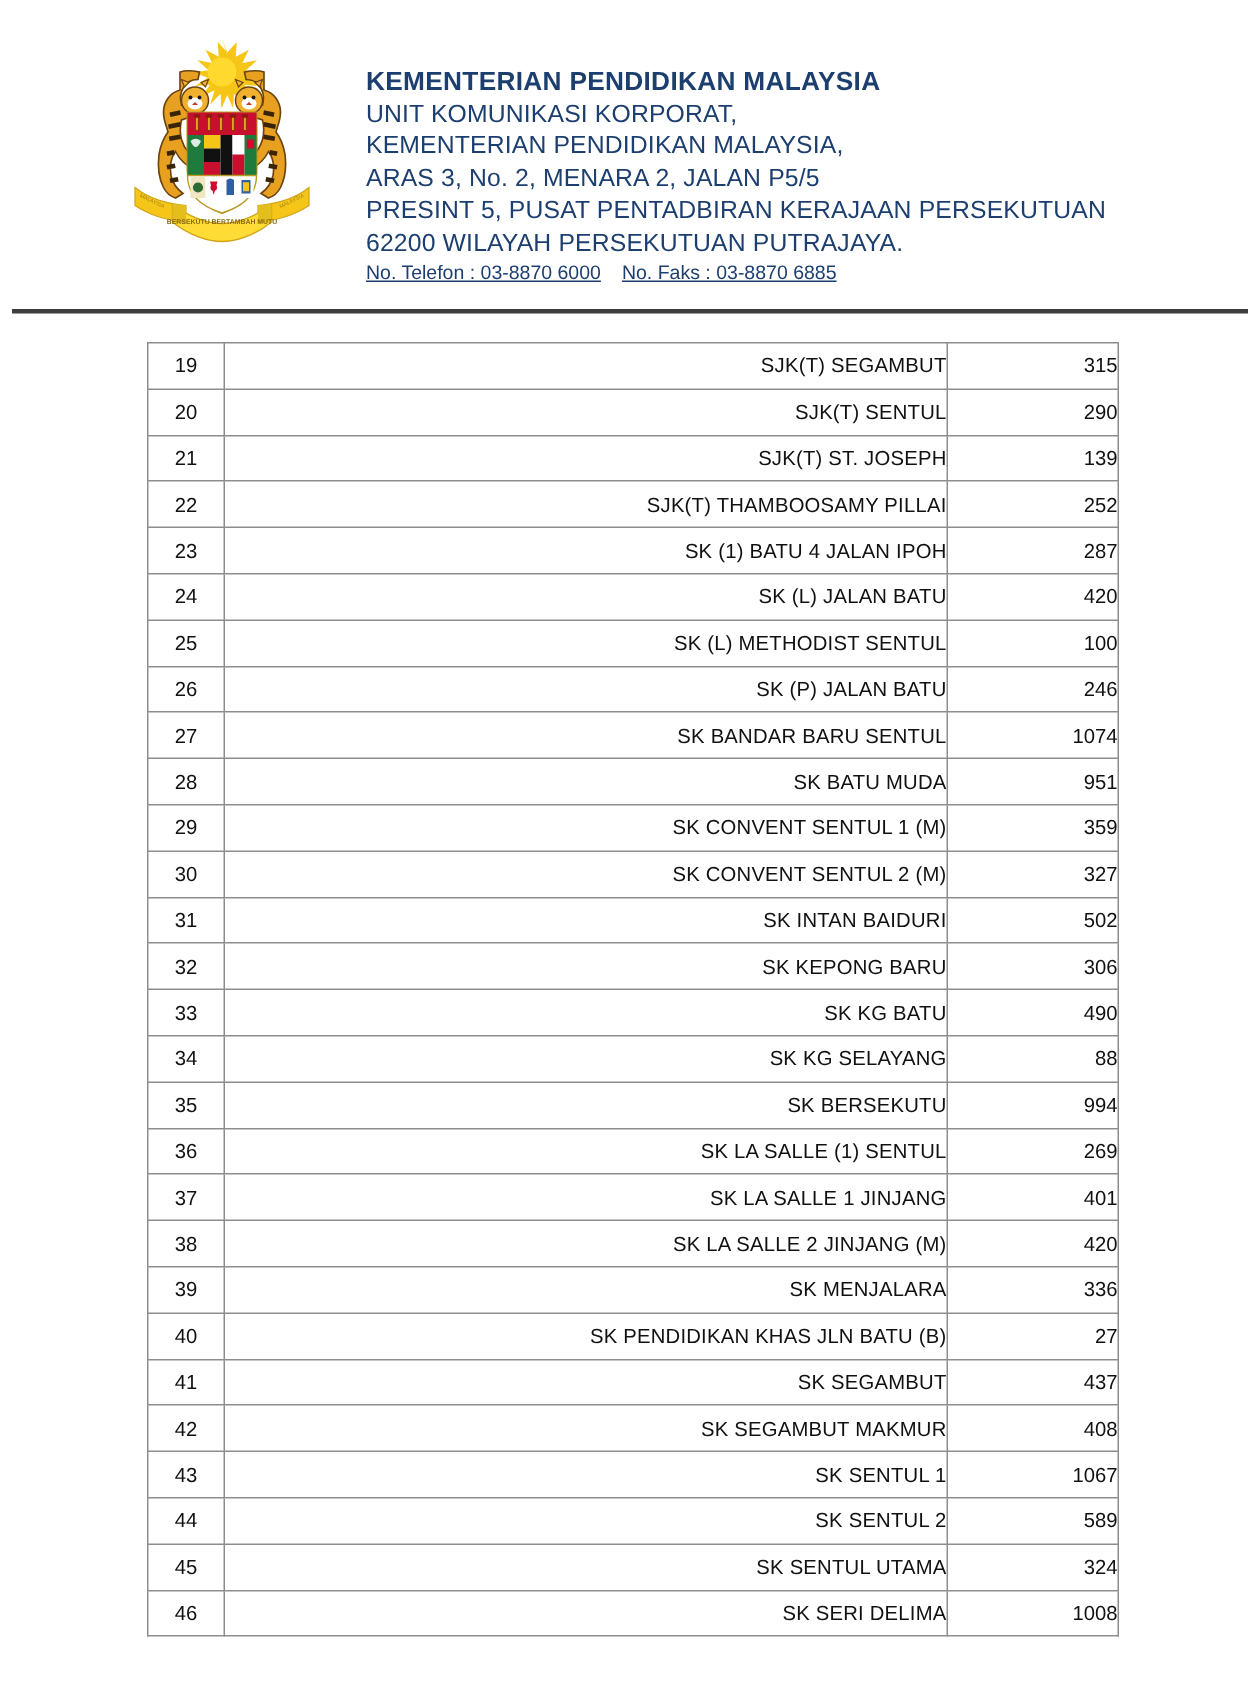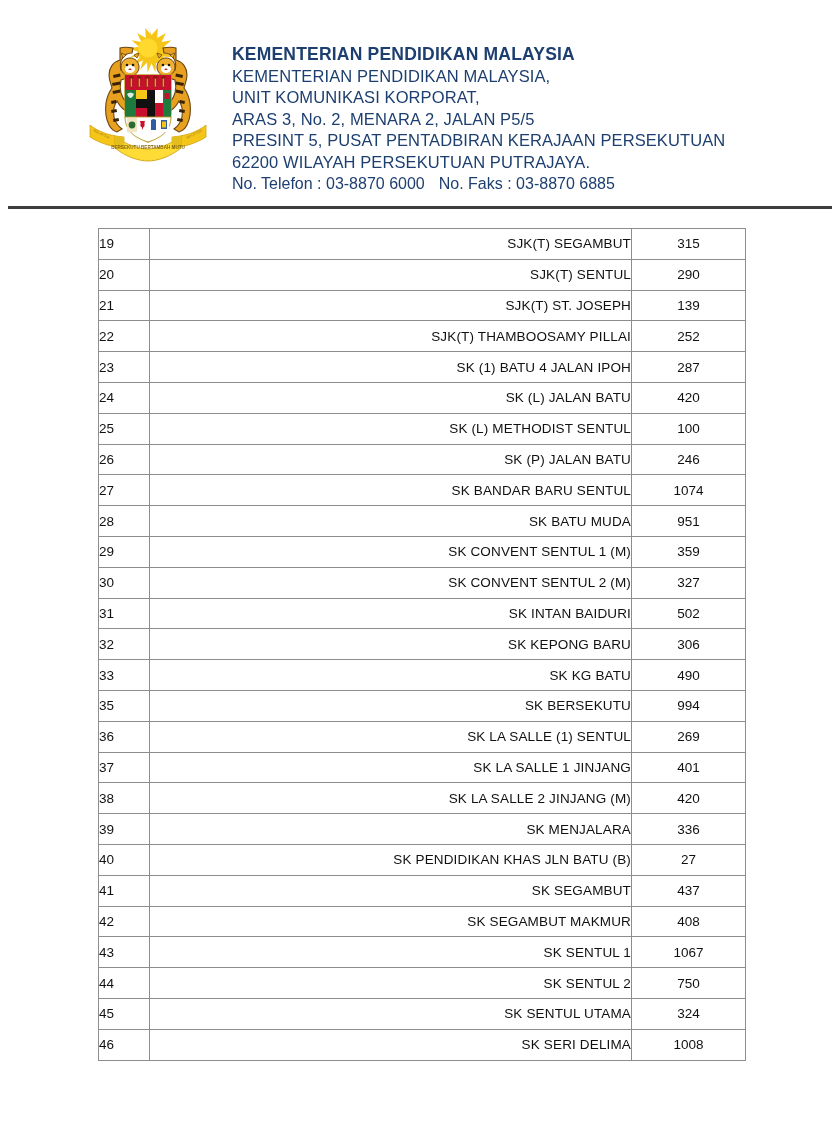--- a/index.html
+++ b/index.html
@@ -36,7 +36,7 @@
   .crest-svg { display: block; }
 
   .letterhead-text {
-    margin-left: 4px;
+    margin-left: 16px;
     padding-top: 21px;
     color: #1d3f70;
     line-height: 1.30;

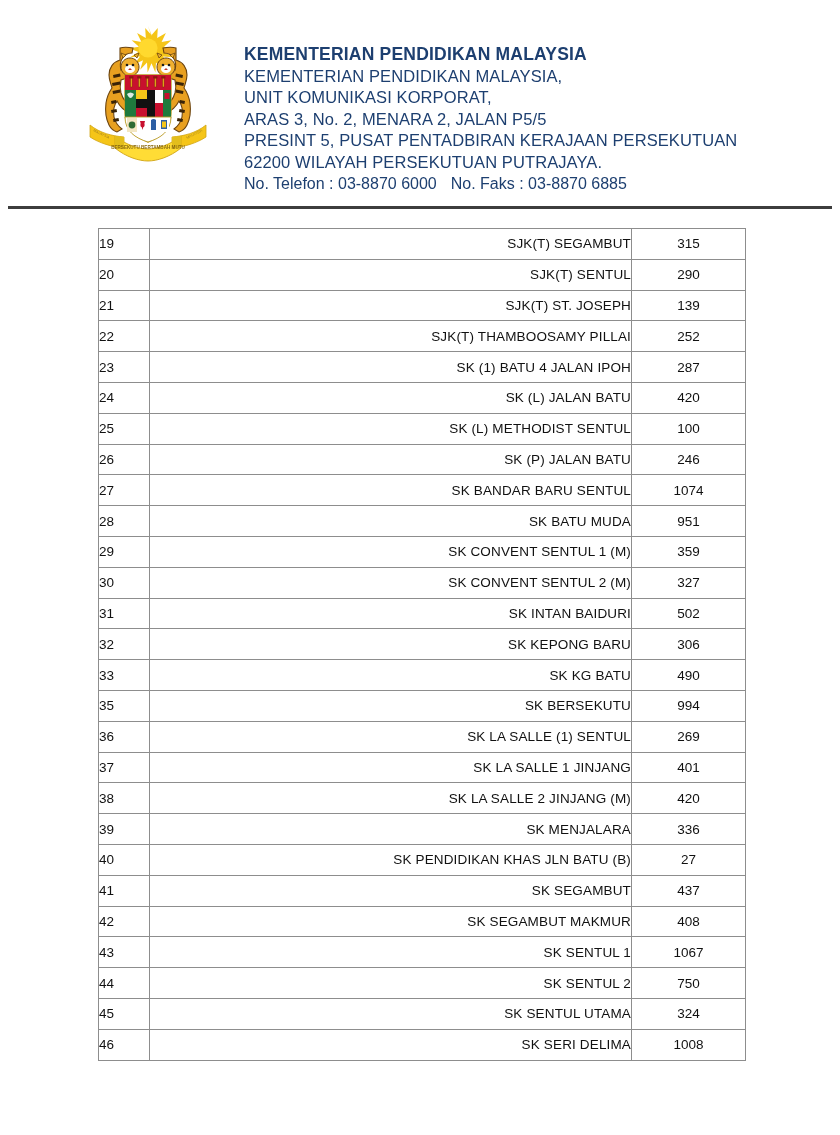--- a/index.html
+++ b/index.html
@@ -231,8 +231,8 @@
 
   <div class="letterhead-text">
     <div class="lh-title">KEMENTERIAN PENDIDIKAN MALAYSIA</div>
+    <div class="lh-line">UNIT KOMUNIKASI KORPORAT,</div>
     <div class="lh-line">KEMENTERIAN PENDIDIKAN MALAYSIA,</div>
-    <div class="lh-line">UNIT KOMUNIKASI KORPORAT,</div>
     <div class="lh-line">ARAS 3, No. 2, MENARA 2, JALAN P5/5</div>
     <div class="lh-line">PRESINT 5, PUSAT PENTADBIRAN KERAJAAN PERSEKUTUAN</div>
     <div class="lh-line">62200 WILAYAH PERSEKUTUAN PUTRAJAYA.</div>

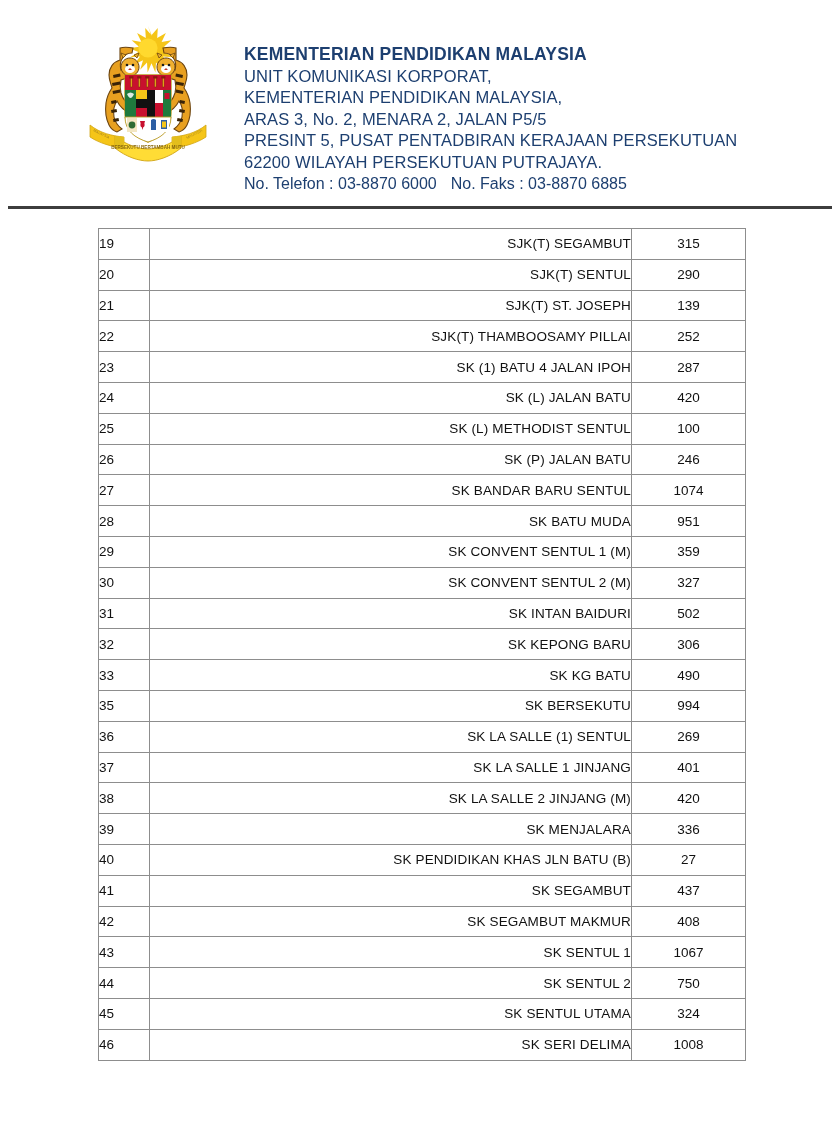--- a/index.html
+++ b/index.html
@@ -54,9 +54,10 @@
     white-space: nowrap;
   }
   .lh-contact {
-    font-size: 16px;
+    font-size: 13px;
     white-space: nowrap;
     margin-top: 1px;
+    text-decoration: underline;
   }
   .lh-contact .gap { display: inline-block; width: 14px; }
 

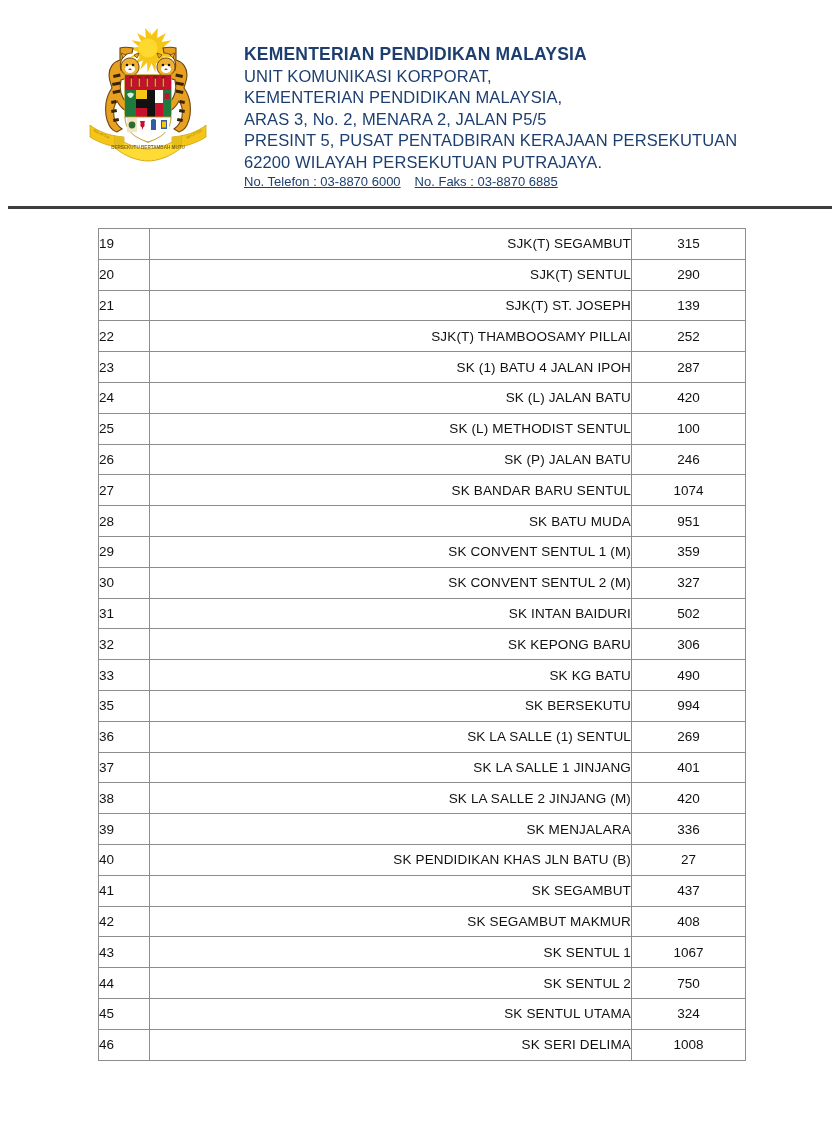--- a/index.html
+++ b/index.html
@@ -93,6 +93,7 @@
   }
   td.c-no {
     width: 50px;
+    text-align: center;
   }
   td.c-name {
     width: 482px;

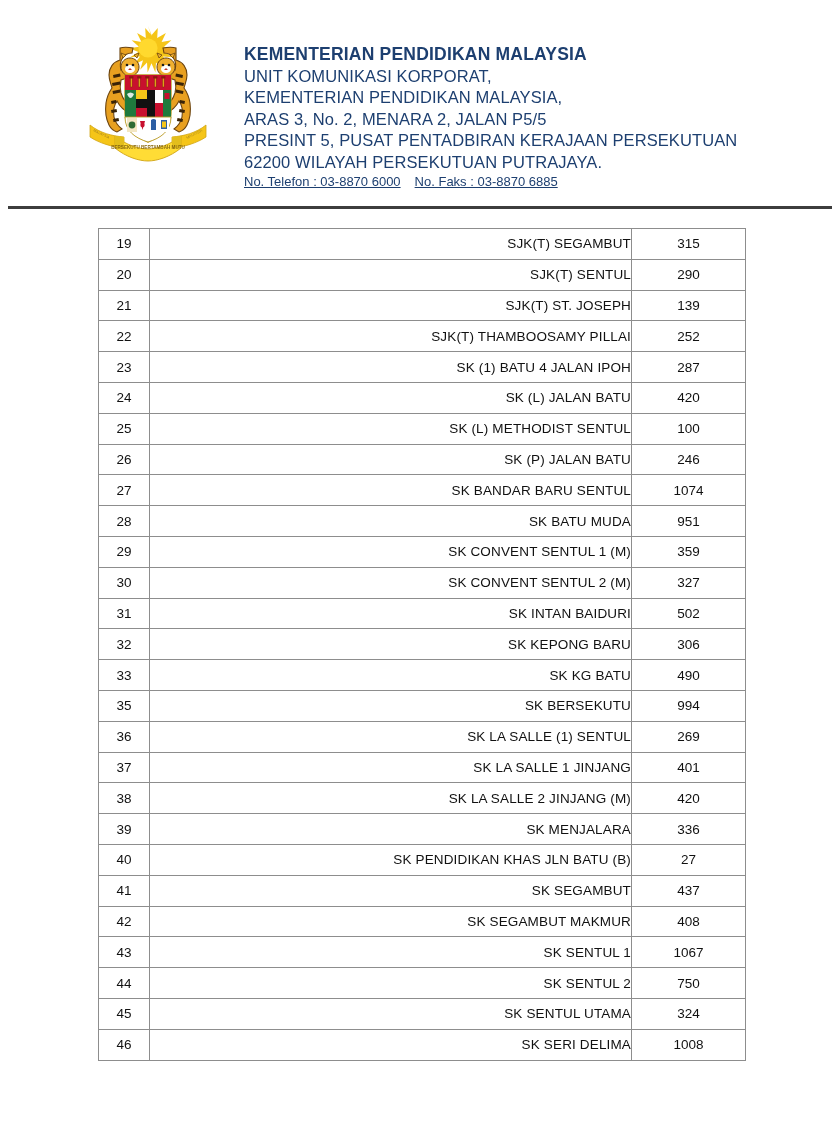--- a/index.html
+++ b/index.html
@@ -104,7 +104,7 @@
   }
   td.c-val {
     width: 113px;
-    text-align: center;
+    text-align: right;
   }
 </style>
 </head>

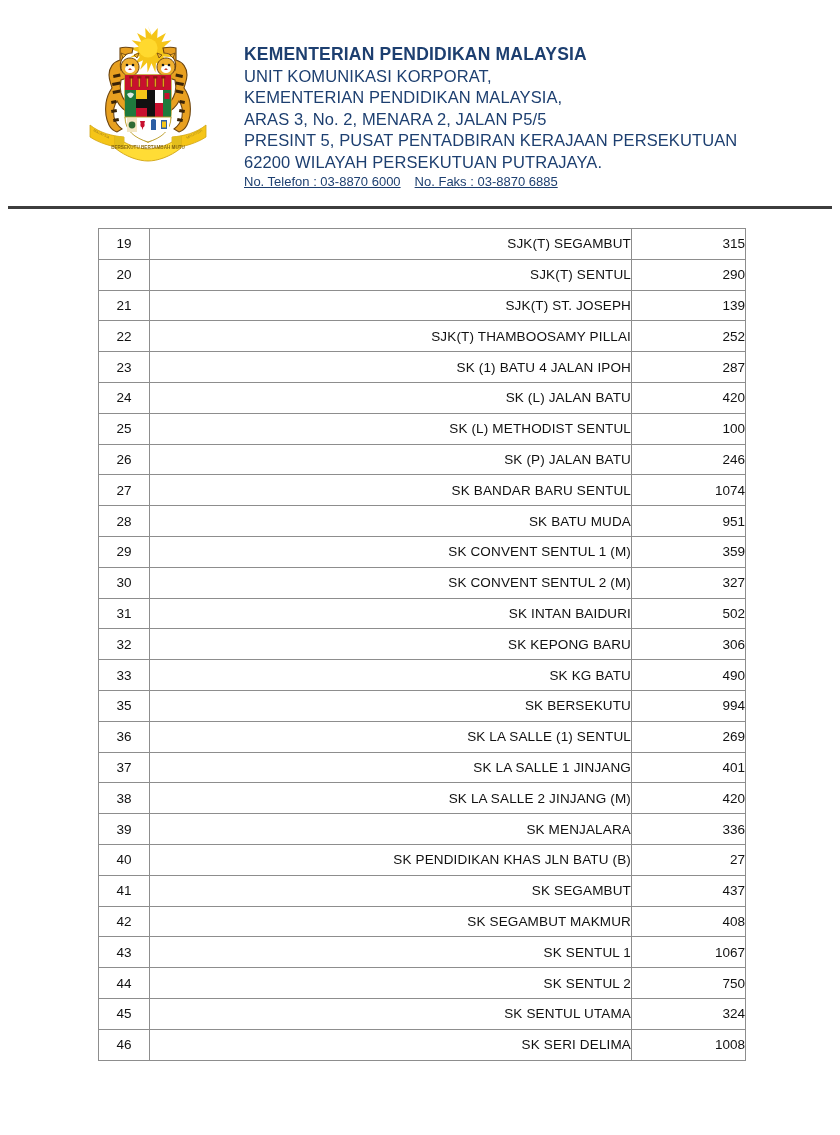--- a/index.html
+++ b/index.html
@@ -325,6 +325,11 @@
           <td class="c-val">490</td>
         </tr>
         <tr>
+          <td class="c-no">34</td>
+          <td class="c-name">SK KG SELAYANG</td>
+          <td class="c-val">88</td>
+        </tr>
+        <tr>
           <td class="c-no">35</td>
           <td class="c-name">SK BERSEKUTU</td>
           <td class="c-val">994</td>

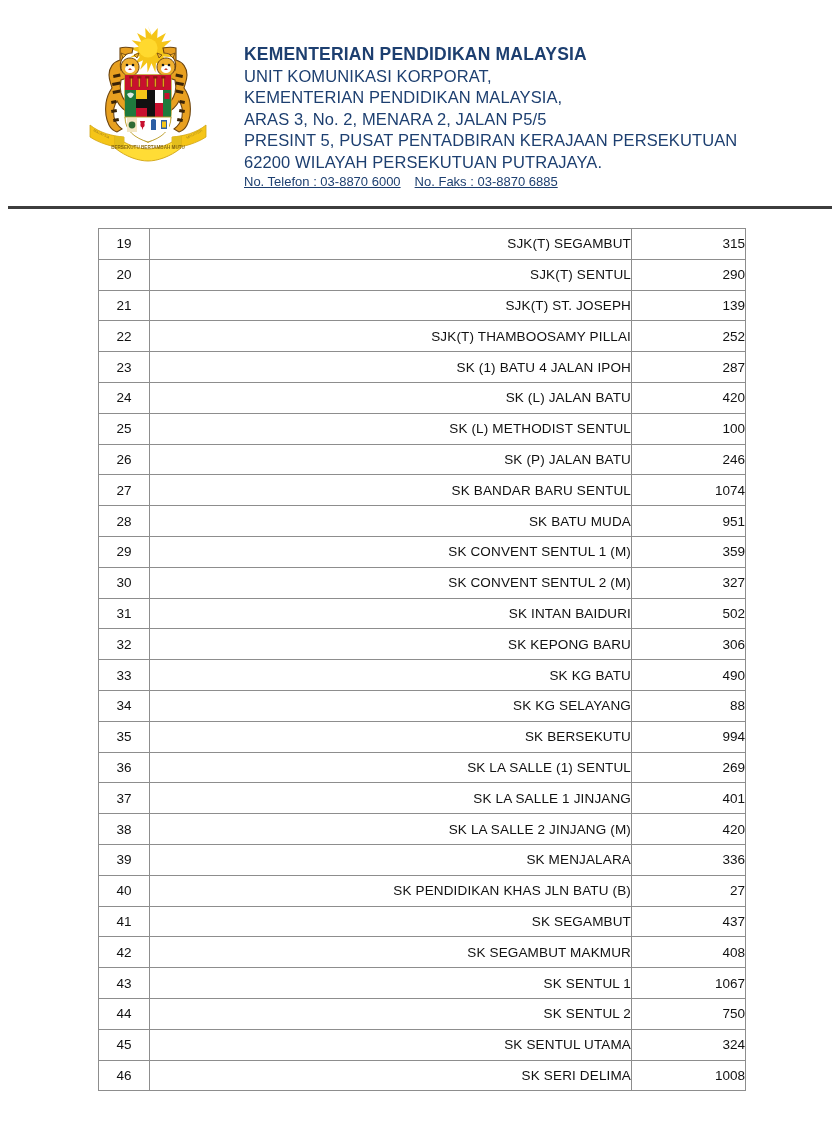--- a/index.html
+++ b/index.html
@@ -377,7 +377,7 @@
         <tr>
           <td class="c-no">44</td>
           <td class="c-name">SK SENTUL 2</td>
-          <td class="c-val">750</td>
+          <td class="c-val">589</td>
         </tr>
         <tr>
           <td class="c-no">45</td>

